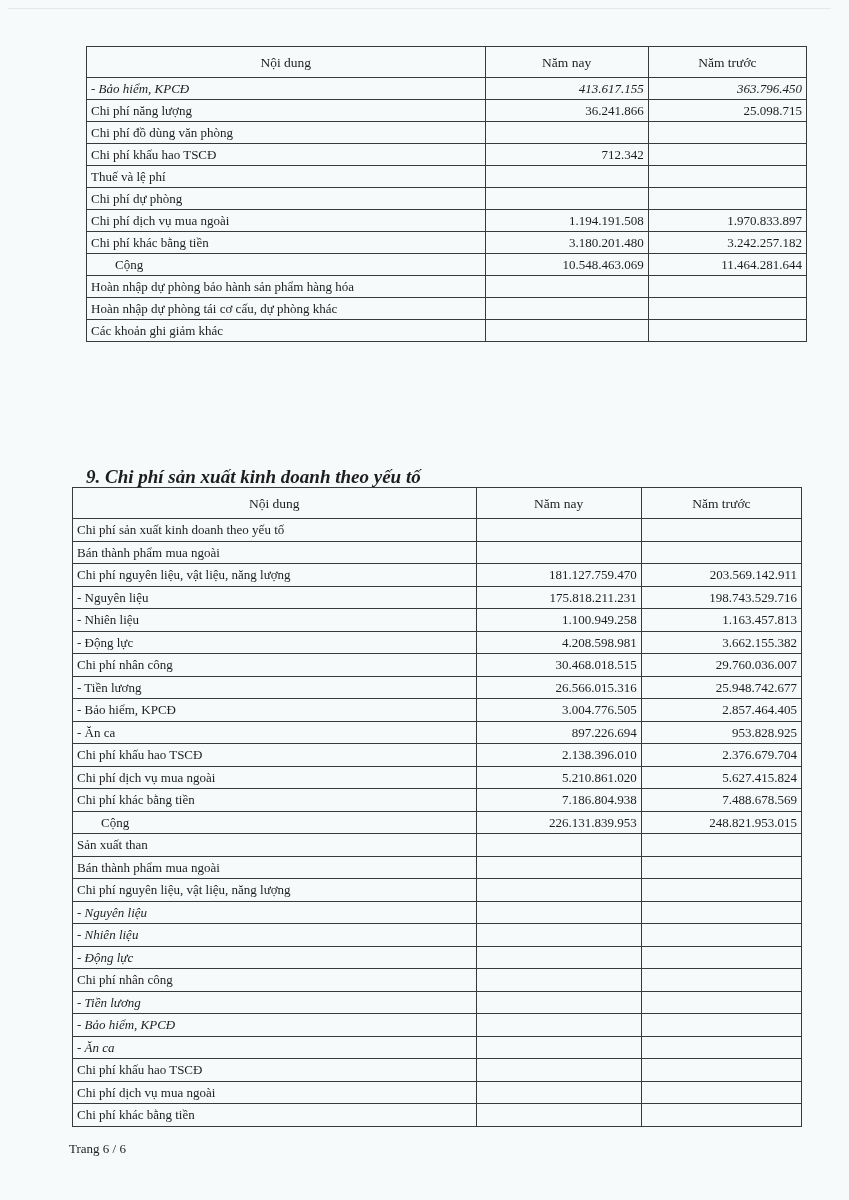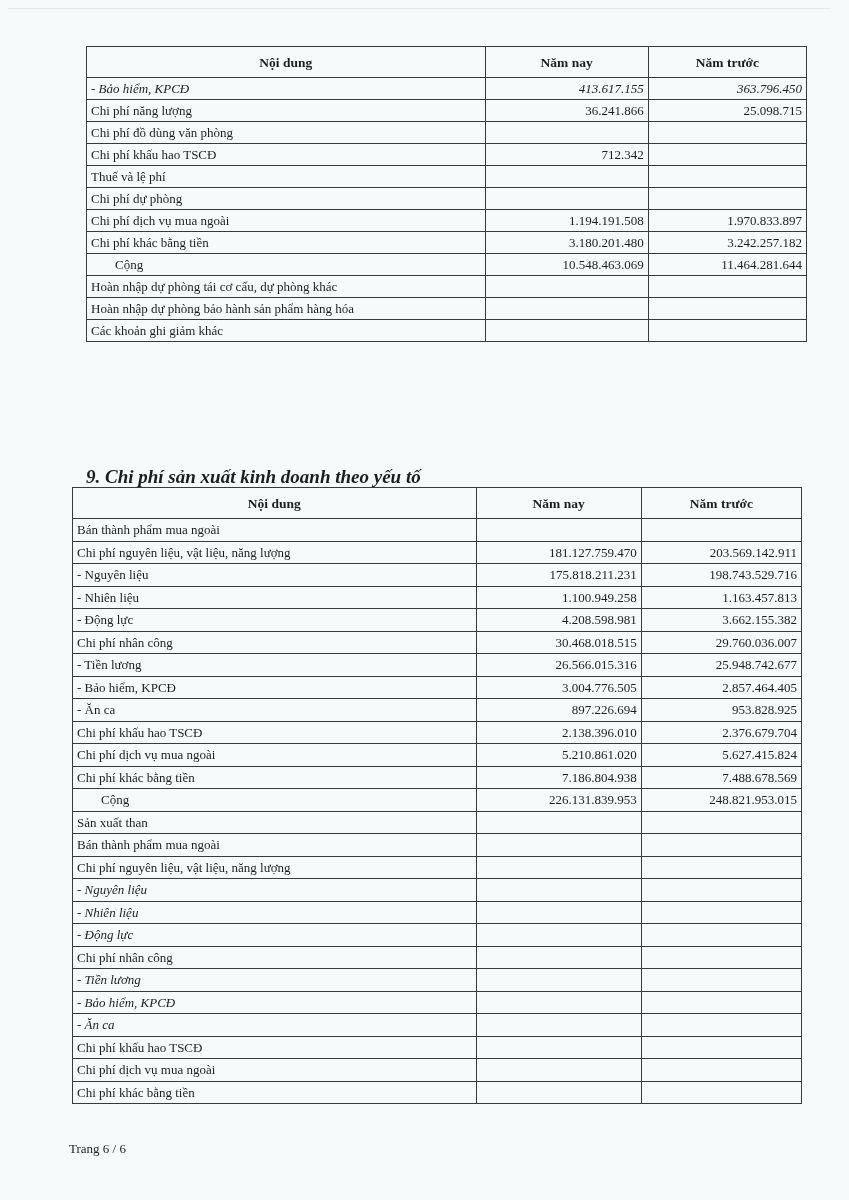--- a/index.html
+++ b/index.html
@@ -10,7 +10,7 @@
   .scanline { position: absolute; left: 8px; right: 18px; top: 8px; height: 1px; background: #e3e8ea; }
   table.t { position: absolute; border-collapse: collapse; table-layout: fixed; font-size: 13px; }
   table.t td, table.t th { border: 1px solid #3a3a3a; padding: 0 4px; height: 21px; line-height: 21px; white-space: nowrap; overflow: hidden; }
-  table.t th { font-weight: bold; font-size: 13.5px; height: 30px; }
+  table.t th { font-weight: normal; font-size: 13.5px; height: 30px; }
   table.t td.num { text-align: right; }
   .it { font-style: italic; }
   .b { font-weight: normal; }

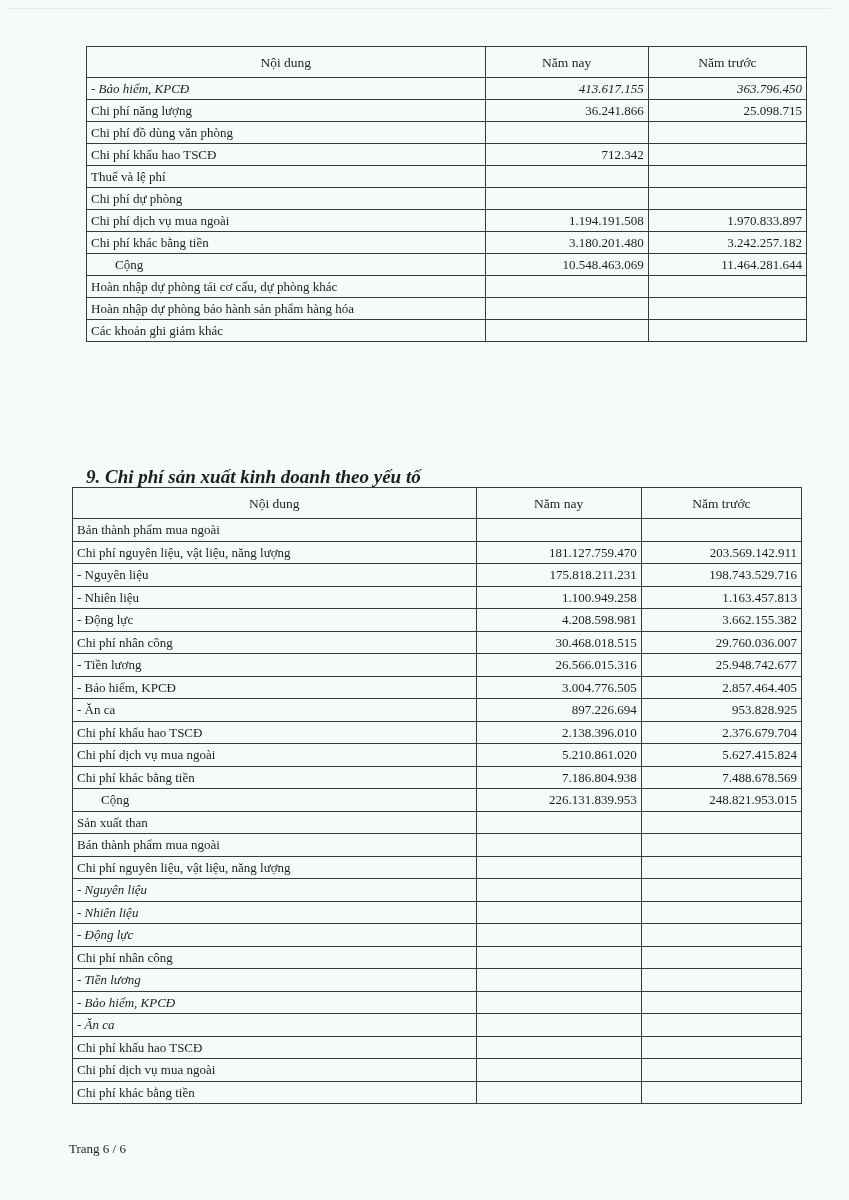--- a/index.html
+++ b/index.html
@@ -88,12 +88,12 @@
         <td class="num b">11.464.281.644</td>
       </tr>
       <tr>
+        <td>Hoàn nhập dự phòng bảo hành sản phẩm hàng hóa</td>
+        <td class="num"></td>
+        <td class="num"></td>
+      </tr>
+      <tr>
         <td>Hoàn nhập dự phòng tái cơ cấu, dự phòng khác</td>
-        <td class="num"></td>
-        <td class="num"></td>
-      </tr>
-      <tr>
-        <td>Hoàn nhập dự phòng bảo hành sản phẩm hàng hóa</td>
         <td class="num"></td>
         <td class="num"></td>
       </tr>

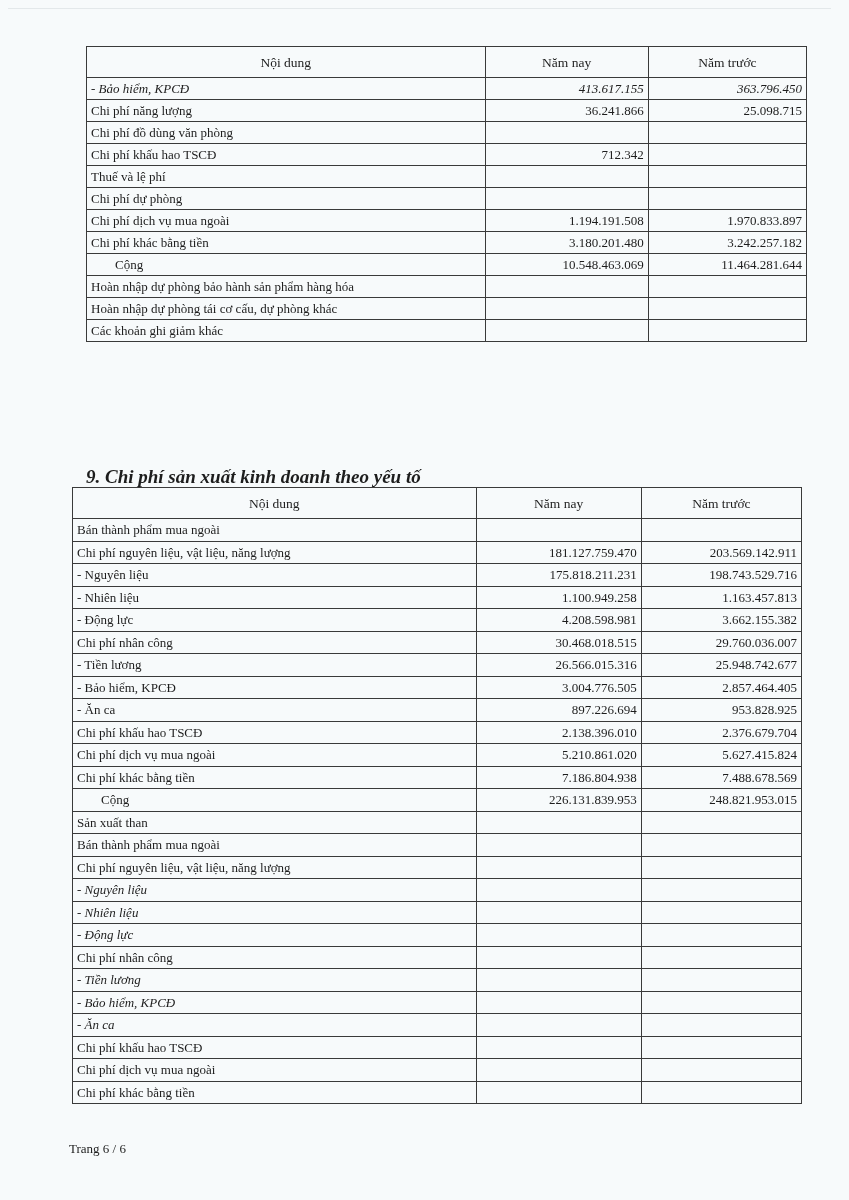--- a/index.html
+++ b/index.html
@@ -122,6 +122,11 @@
   </thead>
   <tbody id="t2-body">
       <tr>
+        <td class="b">Chi phí sản xuất kinh doanh theo yếu tố</td>
+        <td class="num"></td>
+        <td class="num"></td>
+      </tr>
+      <tr>
         <td>Bán thành phẩm mua ngoài</td>
         <td class="num"></td>
         <td class="num"></td>

